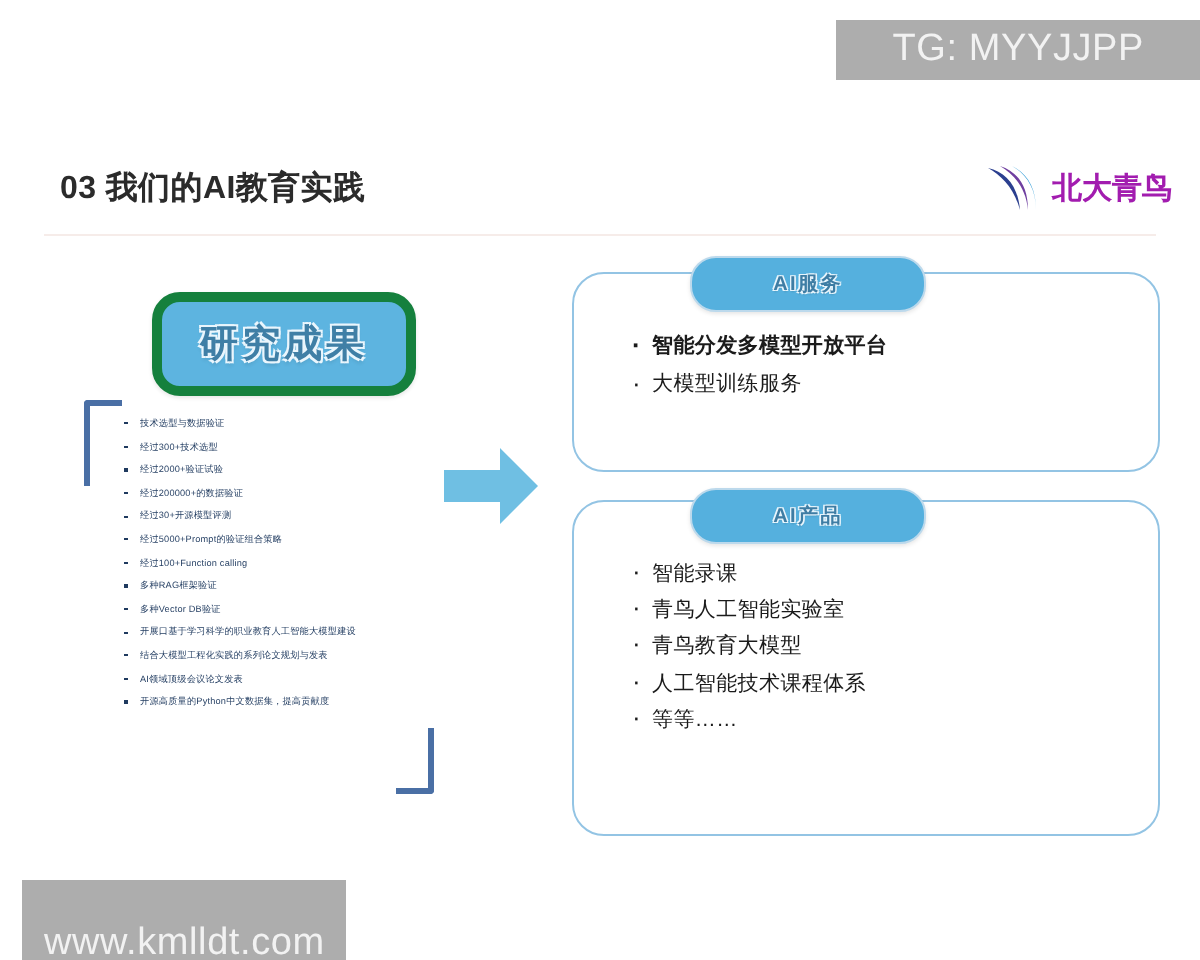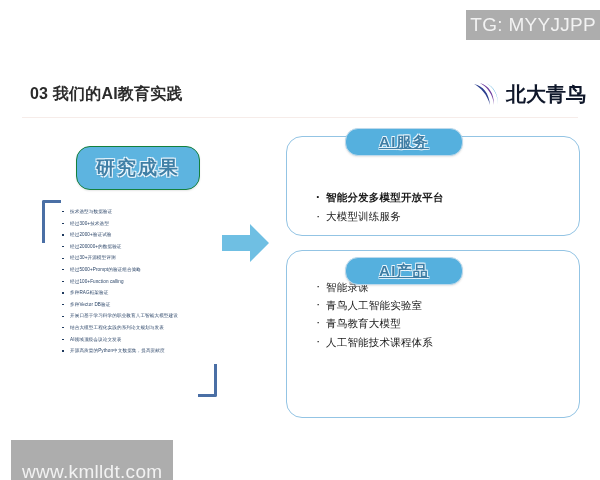--- a/index.html
+++ b/index.html
@@ -32,7 +32,7 @@
     right: 0px;
     top: 10px;
     height: 30px;
-    padding: 0 4px;
+    padding: 0 28px;
     font-size: 19px;
   }
   .wm-bottom {

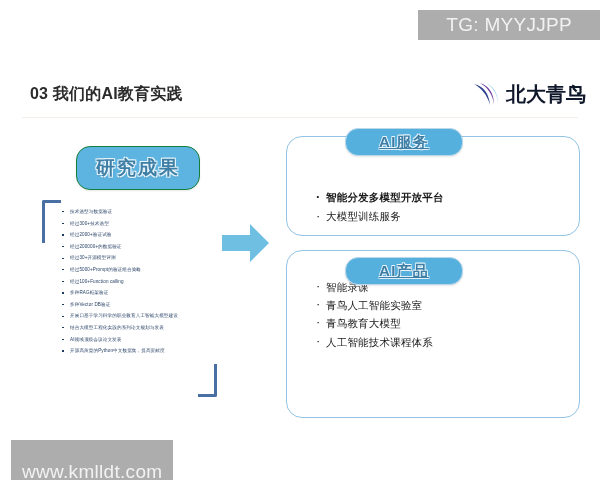--- a/index.html
+++ b/index.html
@@ -74,9 +74,9 @@
   }
   .logo-mark { width: 30px; height: 28px; display: block; }
   .logo-text {
-    font-size: 20px;
-    font-weight: 700;
-    color: #0f172a;
+    font-size: 15px;
+    font-weight: 700;
+    color: #a21caf;
     letter-spacing: 0px;
     white-space: nowrap;
   }

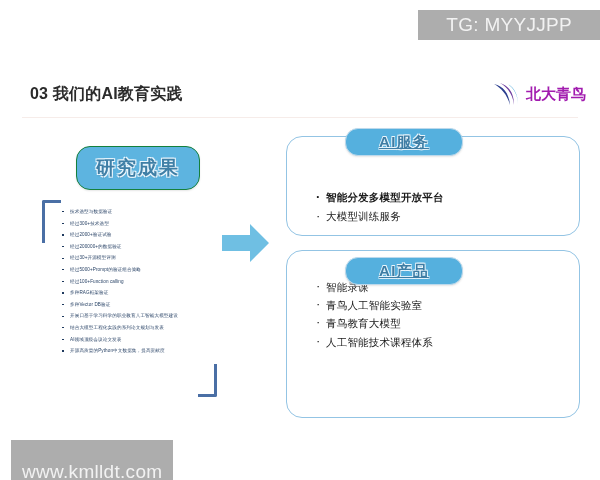--- a/index.html
+++ b/index.html
@@ -185,7 +185,7 @@
     box-shadow: 0 1px 2px rgba(0,0,0,0.10);
   }
   .card-pill .cp-text {
-    font-size: 15px;
+    font-size: 10px;
     font-weight: 700;
     color: #3e7da4;
     letter-spacing: 1.2px;
@@ -196,7 +196,6 @@
        0.7px  0.7px 0 #e8f5fc,
        0 1px 1px rgba(0,0,0,0.12);
     white-space: nowrap;
-    text-decoration: underline;
   }
   .pill-service { left: 345px; top: 128px; width: 116px; }
   .pill-product { left: 345px; top: 244px; width: 116px; margin-top: 13px; }

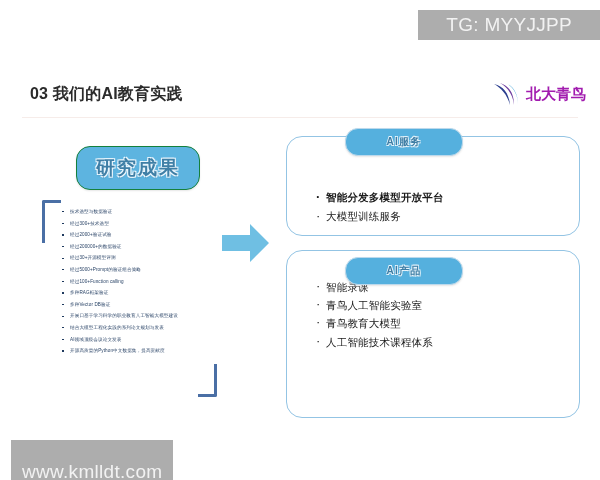--- a/index.html
+++ b/index.html
@@ -86,7 +86,7 @@
     position: absolute;
     border-radius: 14px;
     background: #5db4e0;
-    border: 1px solid #15803d;
+    border: 5px solid #15803d;
     display: flex;
     align-items: center;
     justify-content: center;

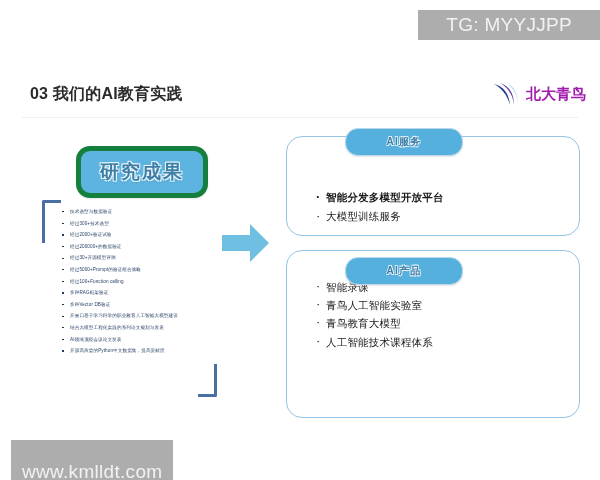--- a/index.html
+++ b/index.html
@@ -218,7 +218,7 @@
     color: #1b1b1b;
     line-height: inherit;
   }
-  .list-service { left: 314px; top: 164px; margin-top: 24px; }
+  .list-service { left: 314px; top: 164px; }
   .list-service li { line-height: 19px; }
   .list-service li:first-child { font-weight: 700; }
   .list-product { left: 314px; top: 278px; }

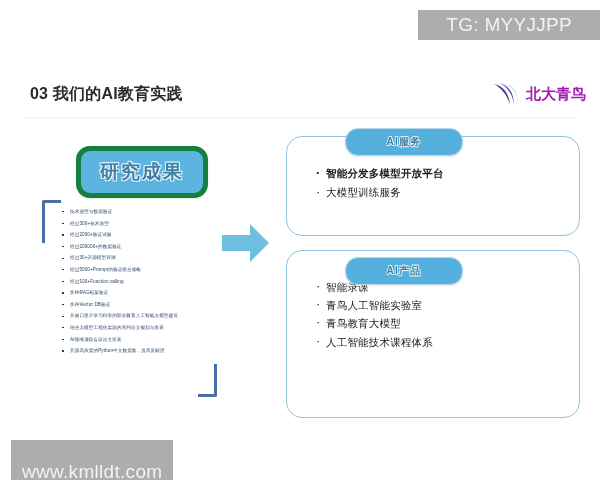--- a/index.html
+++ b/index.html
@@ -198,7 +198,7 @@
     white-space: nowrap;
   }
   .pill-service { left: 345px; top: 128px; width: 116px; }
-  .pill-product { left: 345px; top: 244px; width: 116px; margin-top: 13px; }
+  .pill-product { left: 345px; top: 244px; width: 116px; }
 
   .card-list { margin: 0; padding: 0; position: absolute; }
   .card-list li {

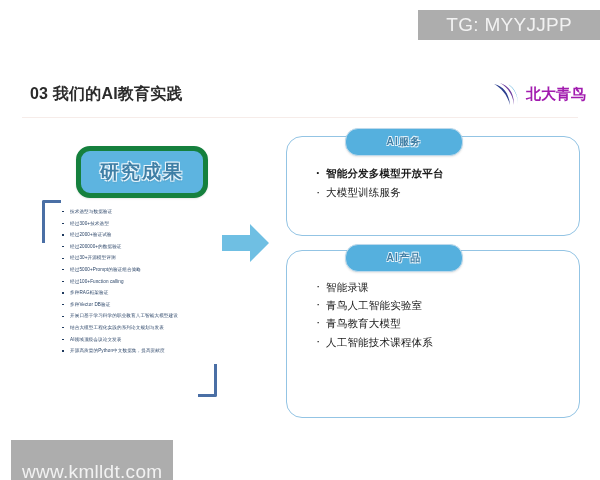--- a/index.html
+++ b/index.html
@@ -290,6 +290,7 @@
     <li>青鸟人工智能实验室</li>
     <li>青鸟教育大模型</li>
     <li>人工智能技术课程体系</li>
+    <li>等等……</li>
   </ul>
 
 <div class="wm wm-bottom">www.kmlldt.com</div>

